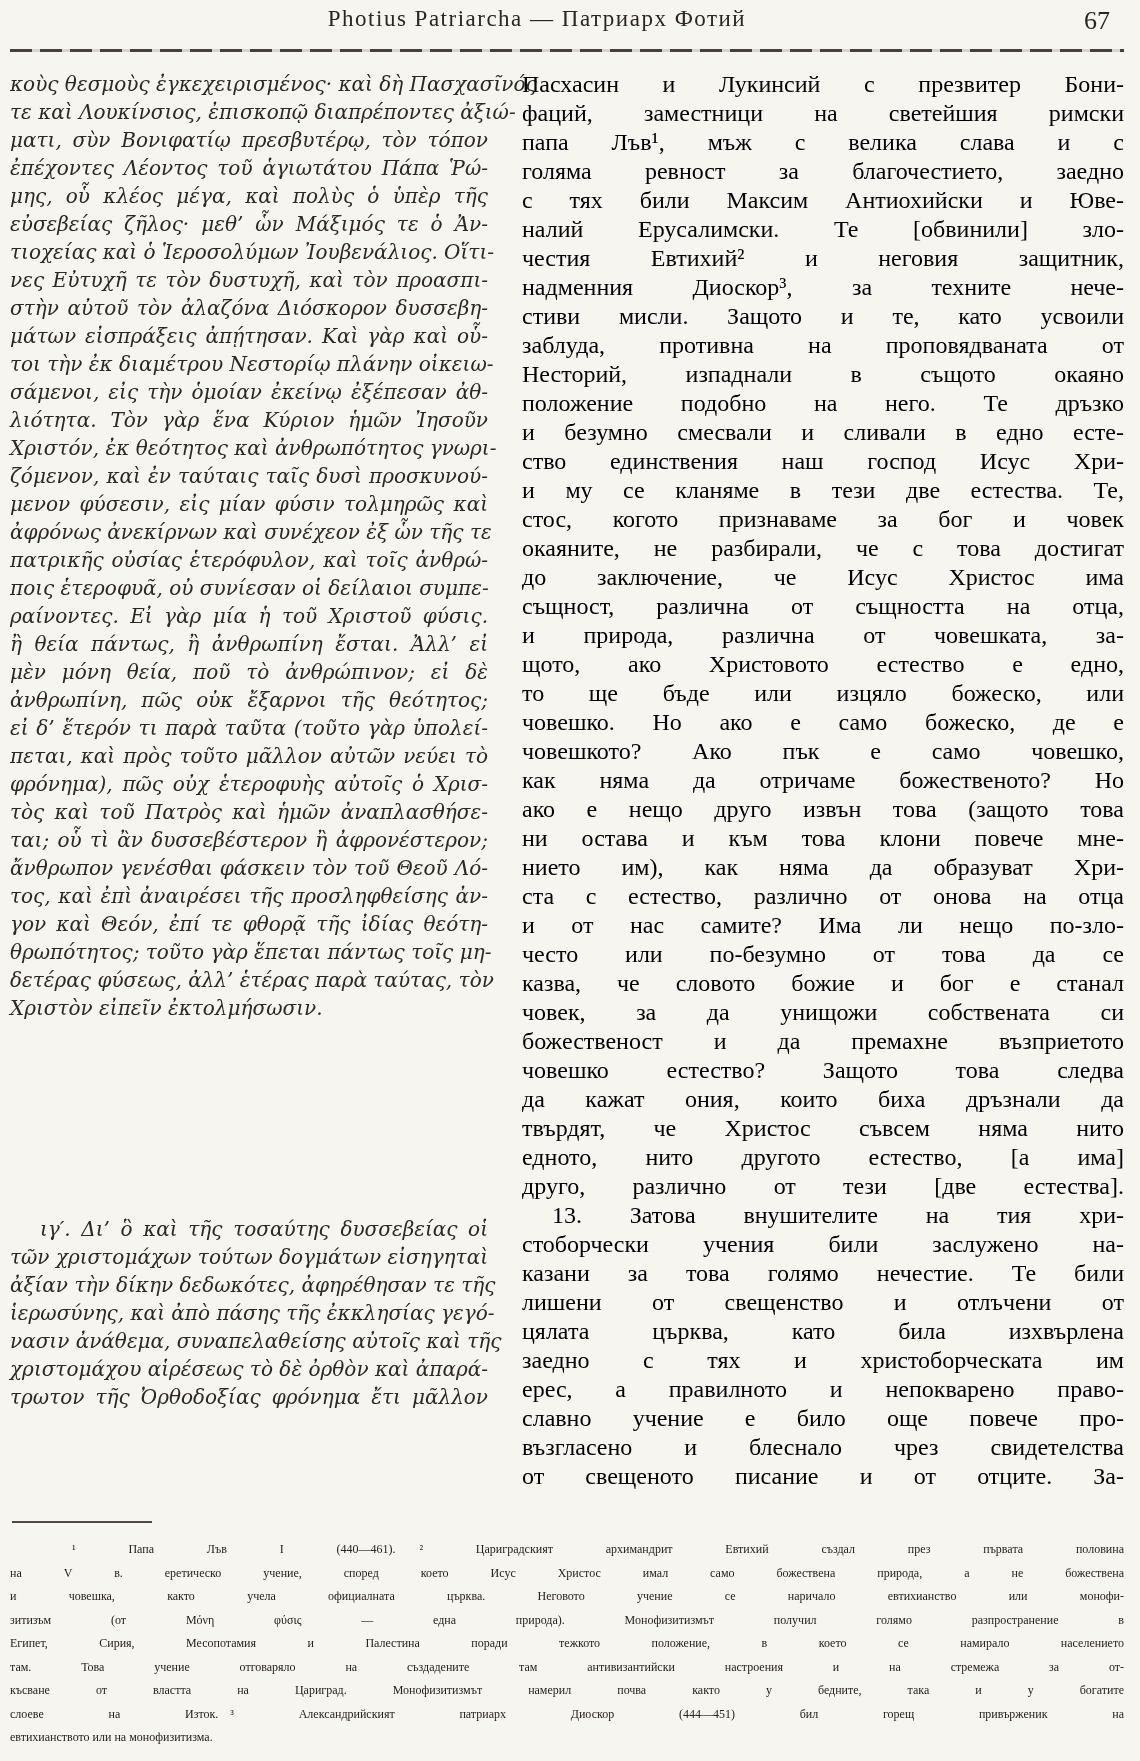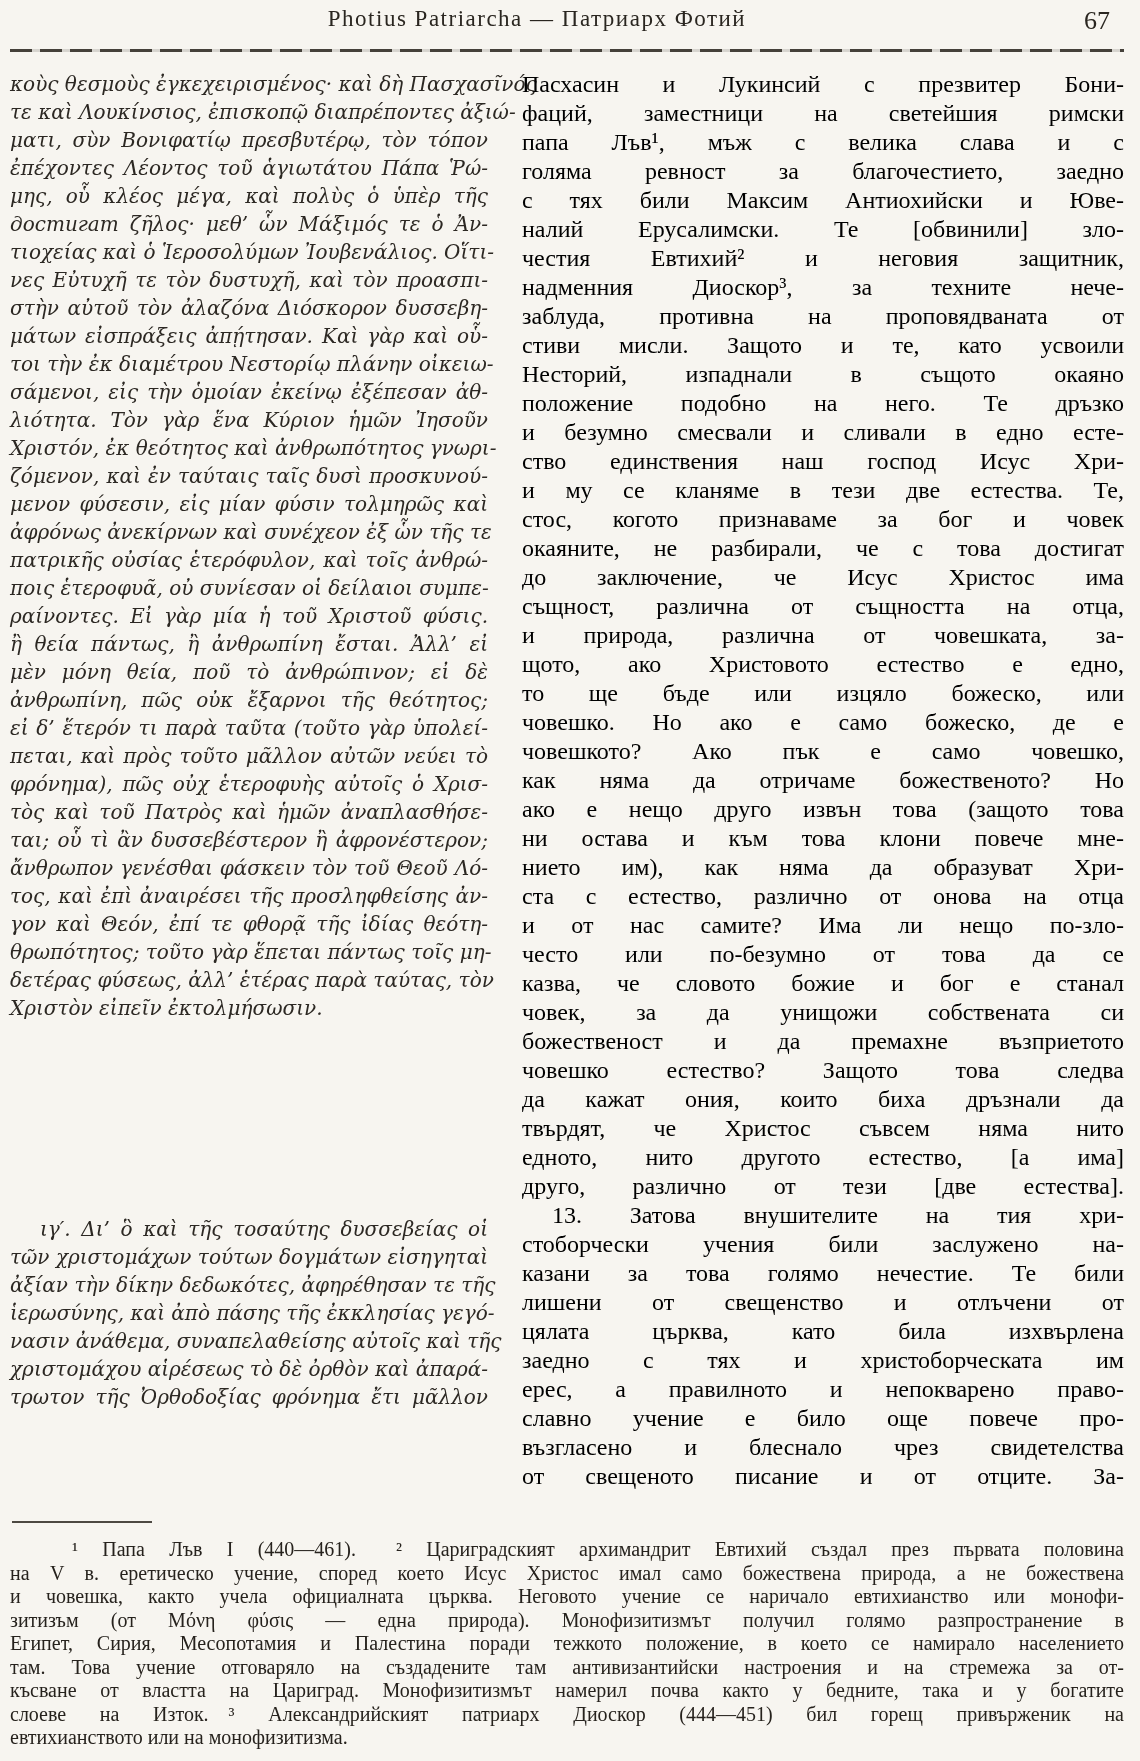--- a/index.html
+++ b/index.html
@@ -69,7 +69,7 @@
           <div class="tline">ματι, σὺν Βονιφατίῳ πρεσβυτέρῳ, τὸν τόπον</div>
           <div class="tline">ἐπέχοντες Λέοντος τοῦ ἁγιωτάτου Πάπα Ῥώ-</div>
           <div class="tline">μης, οὗ κλέος μέγα, καὶ πολὺς ὁ ὑπὲρ τῆς</div>
-          <div class="tline">достигат ζῆλος· μεθ’ ὧν Μάξιμός τε ὁ Ἀν-</div>
+          <div class="tline">εὐσεβείας ζῆλος· μεθ’ ὧν Μάξιμός τε ὁ Ἀν-</div>
           <div class="tline">τιοχείας καὶ ὁ Ἱεροσολύμων Ἰουβενάλιος. Οἵτι-</div>
           <div class="tline">νες Εὐτυχῆ τε τὸν δυστυχῆ, καὶ τὸν προασπι-</div>
           <div class="tline">στὴν αὐτοῦ τὸν ἀλαζόνα Διόσκορον δυσσεβη-</div>

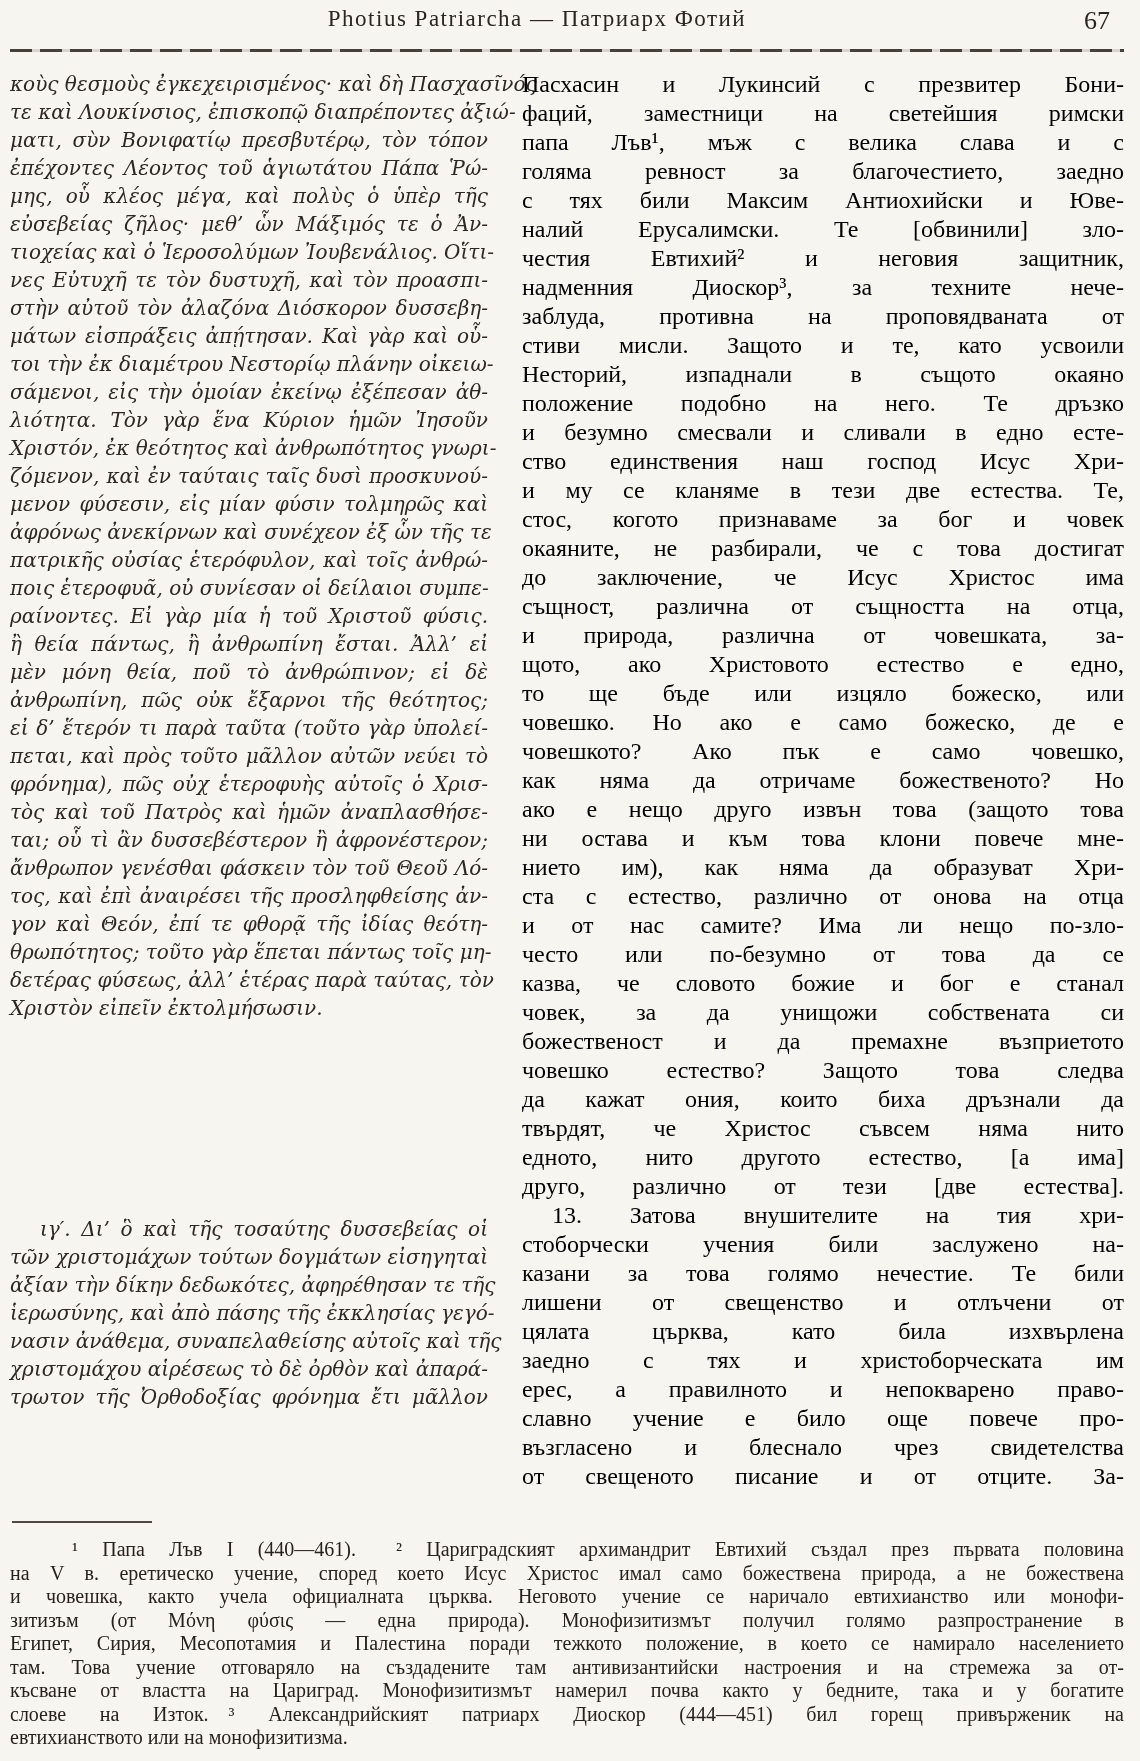--- a/index.html
+++ b/index.html
@@ -120,8 +120,8 @@
           <div class="tline">налий Ерусалимски. Те [обвинили] зло-</div>
           <div class="tline">честия Евтихий² и неговия защитник,</div>
           <div class="tline">надменния Диоскор³, за техните нече-</div>
+          <div class="tline">стиви мисли. Защото и те, като усвоили</div>
           <div class="tline">заблуда, противна на проповядваната от</div>
-          <div class="tline">стиви мисли. Защото и те, като усвоили</div>
           <div class="tline">Несторий, изпаднали в същото окаяно</div>
           <div class="tline">положение подобно на него. Те дръзко</div>
           <div class="tline">и безумно смесвали и сливали в едно есте-</div>

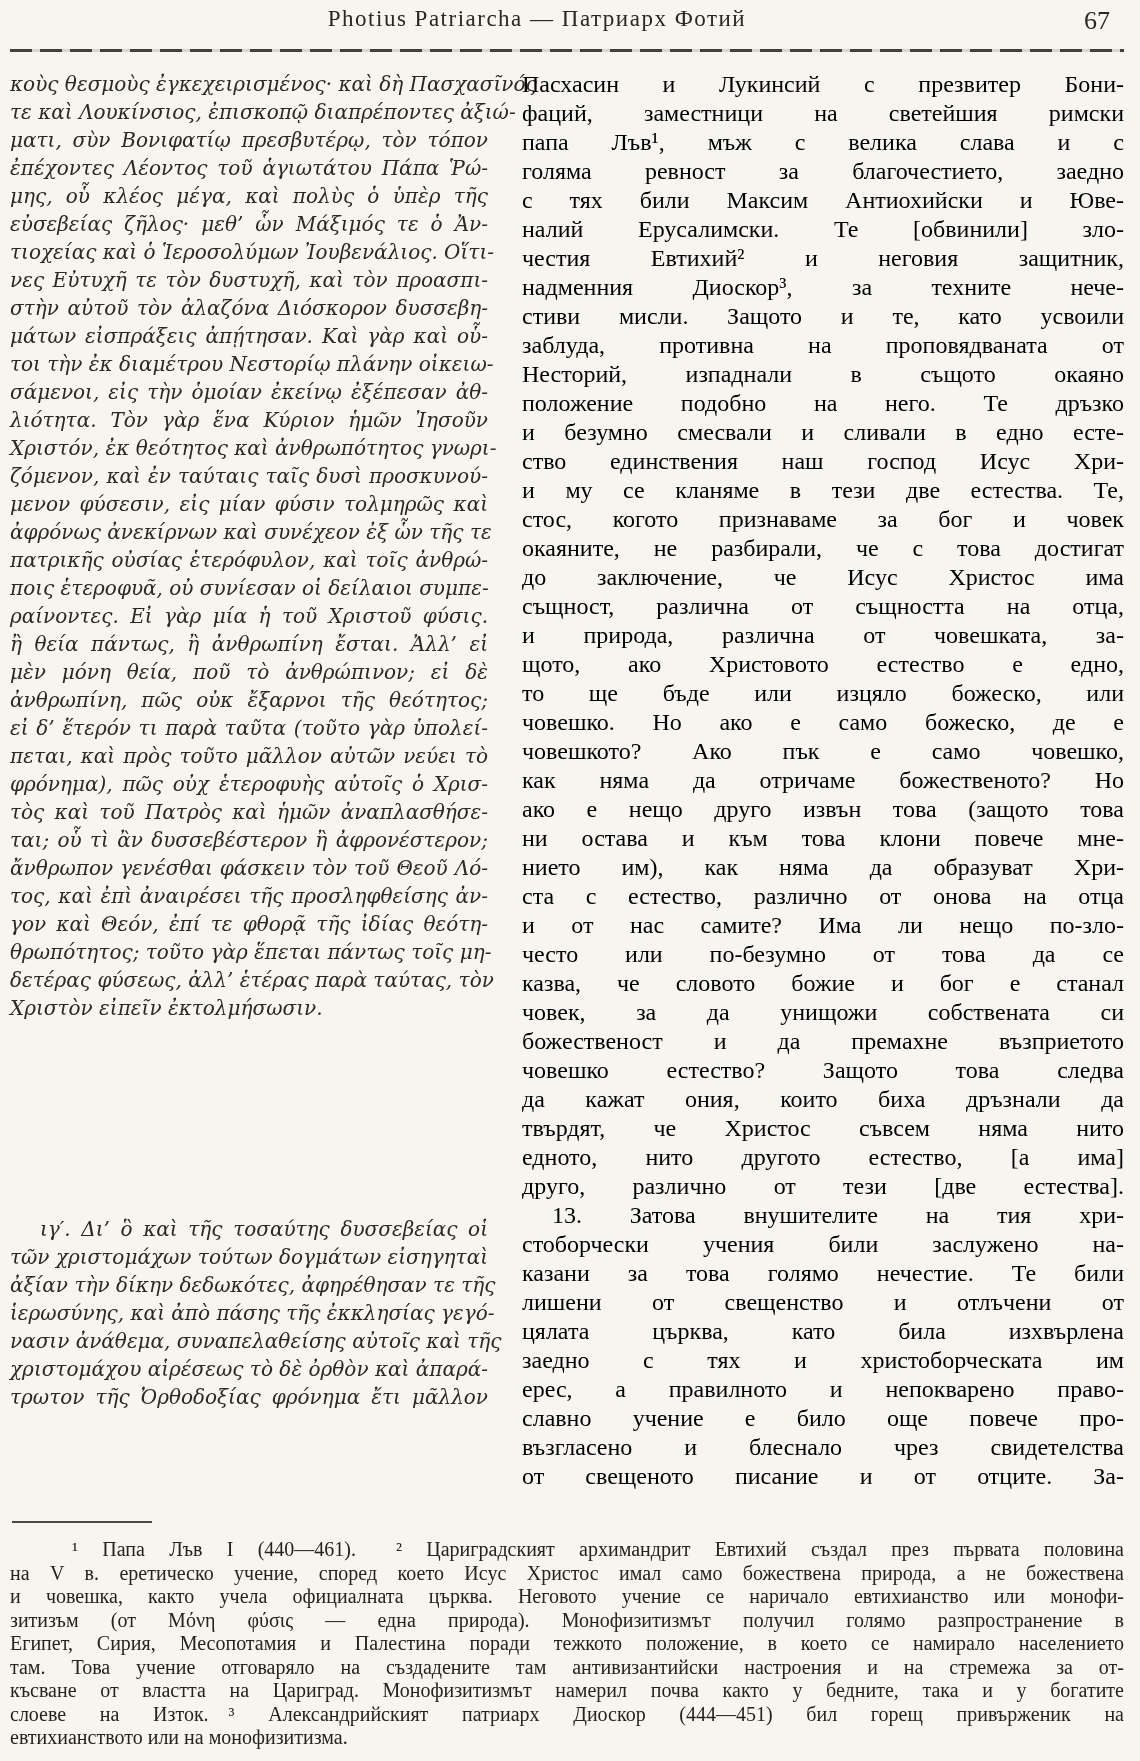--- a/index.html
+++ b/index.html
@@ -46,7 +46,7 @@
   .footrule { margin-top:30px; margin-left:2px; width:140px; height:2px; background:#4d4942; }
   .footnotes {
     margin-top:15px;
-    font-size:20px; line-height:23.5px; color:#26221d;
+    font-size:12px; line-height:23.5px; color:#26221d;
   }
   .footnotes .para.indent .tline:first-child { text-indent:62px; }
 </style>

